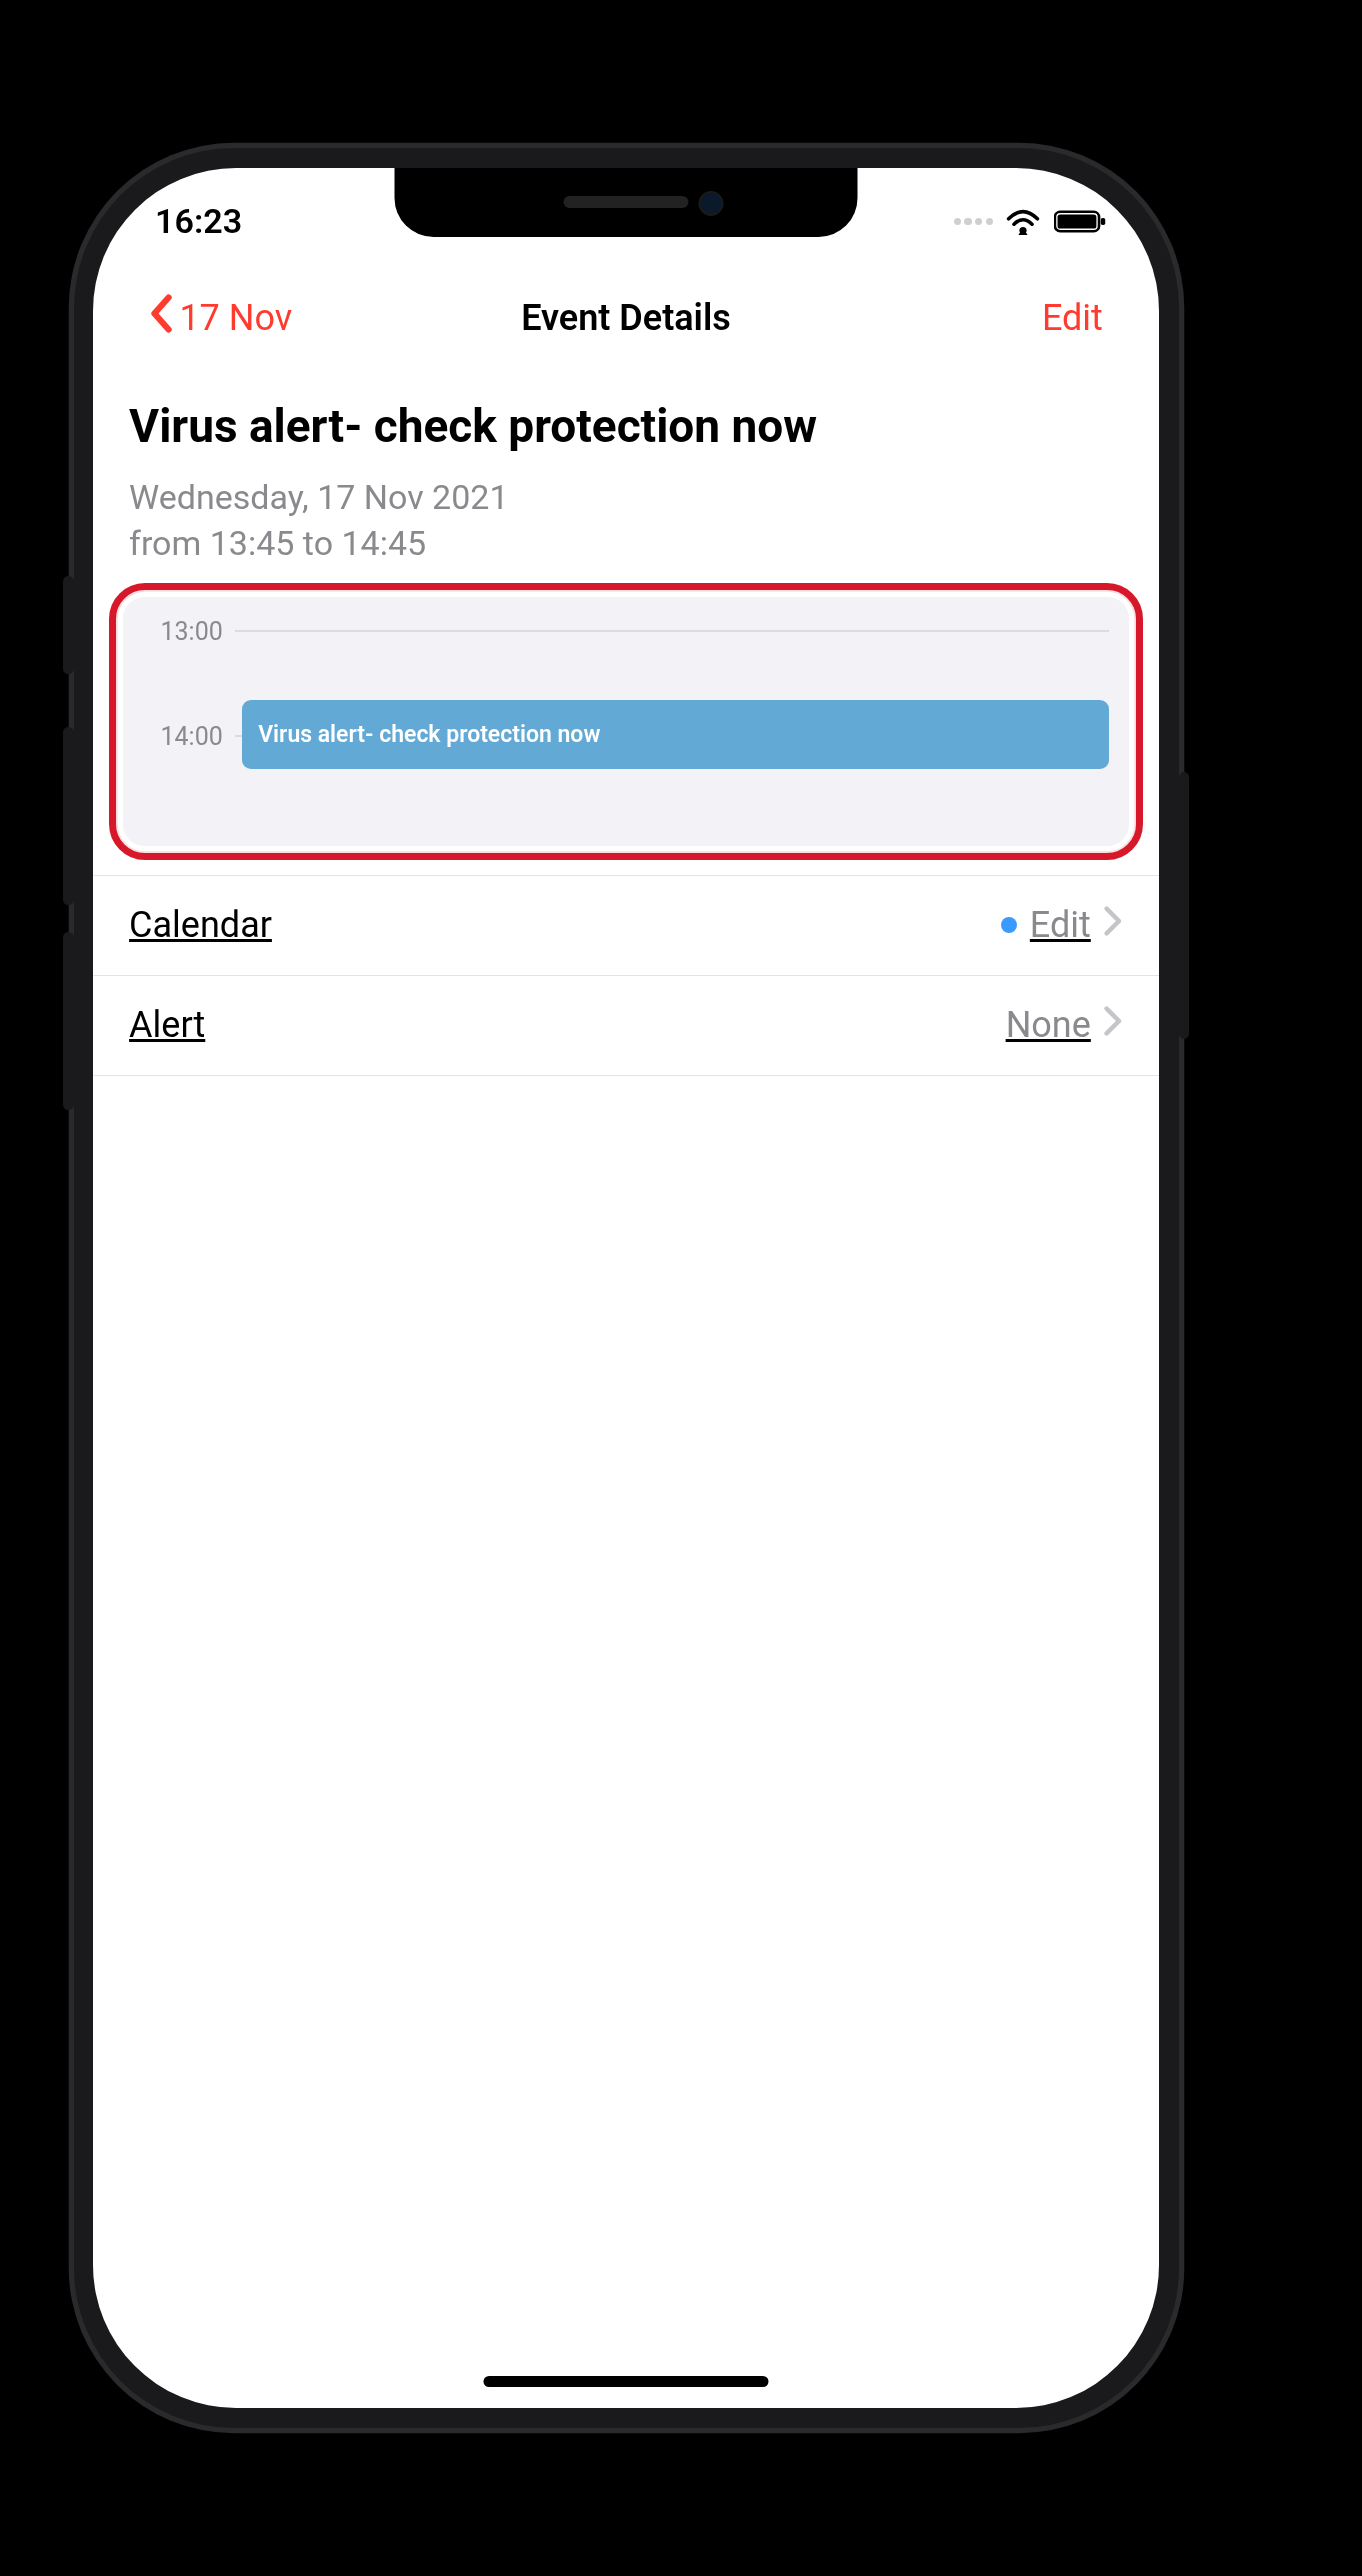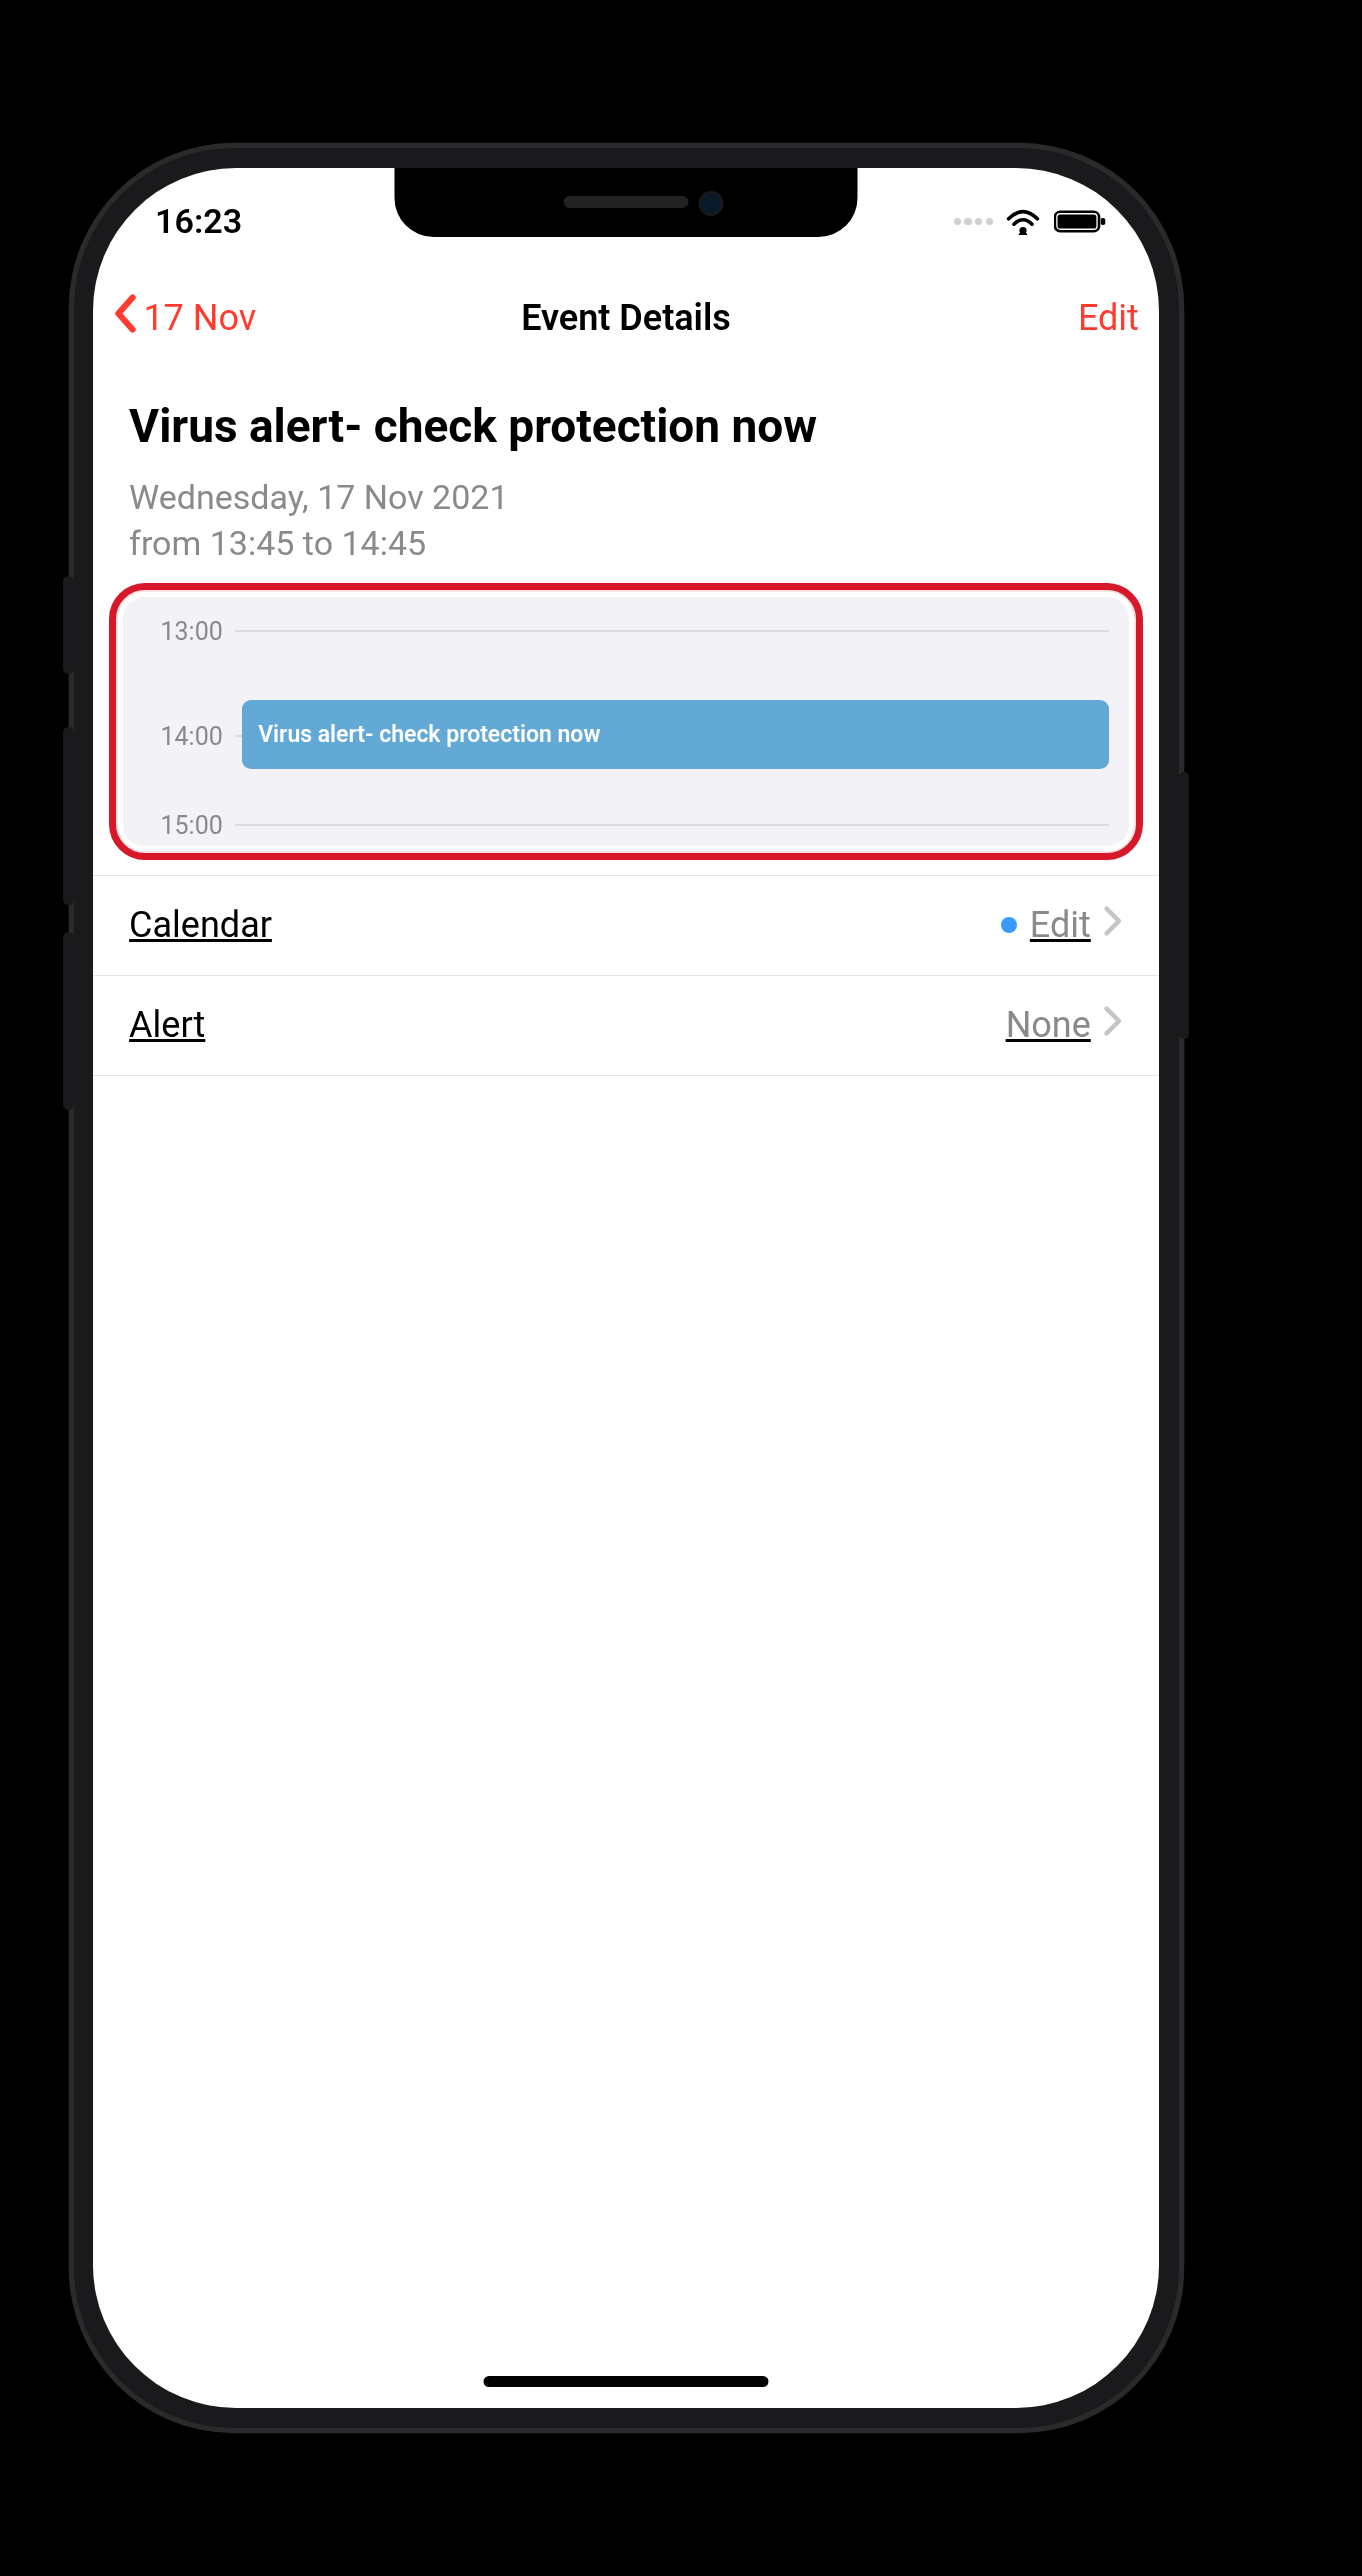--- a/index.html
+++ b/index.html
@@ -121,7 +121,7 @@
     display: flex;
     align-items: center;
     justify-content: space-between;
-    padding: 0 20px;
+    padding: 0 56px;
     box-sizing: border-box;
   }
   .nav-back {

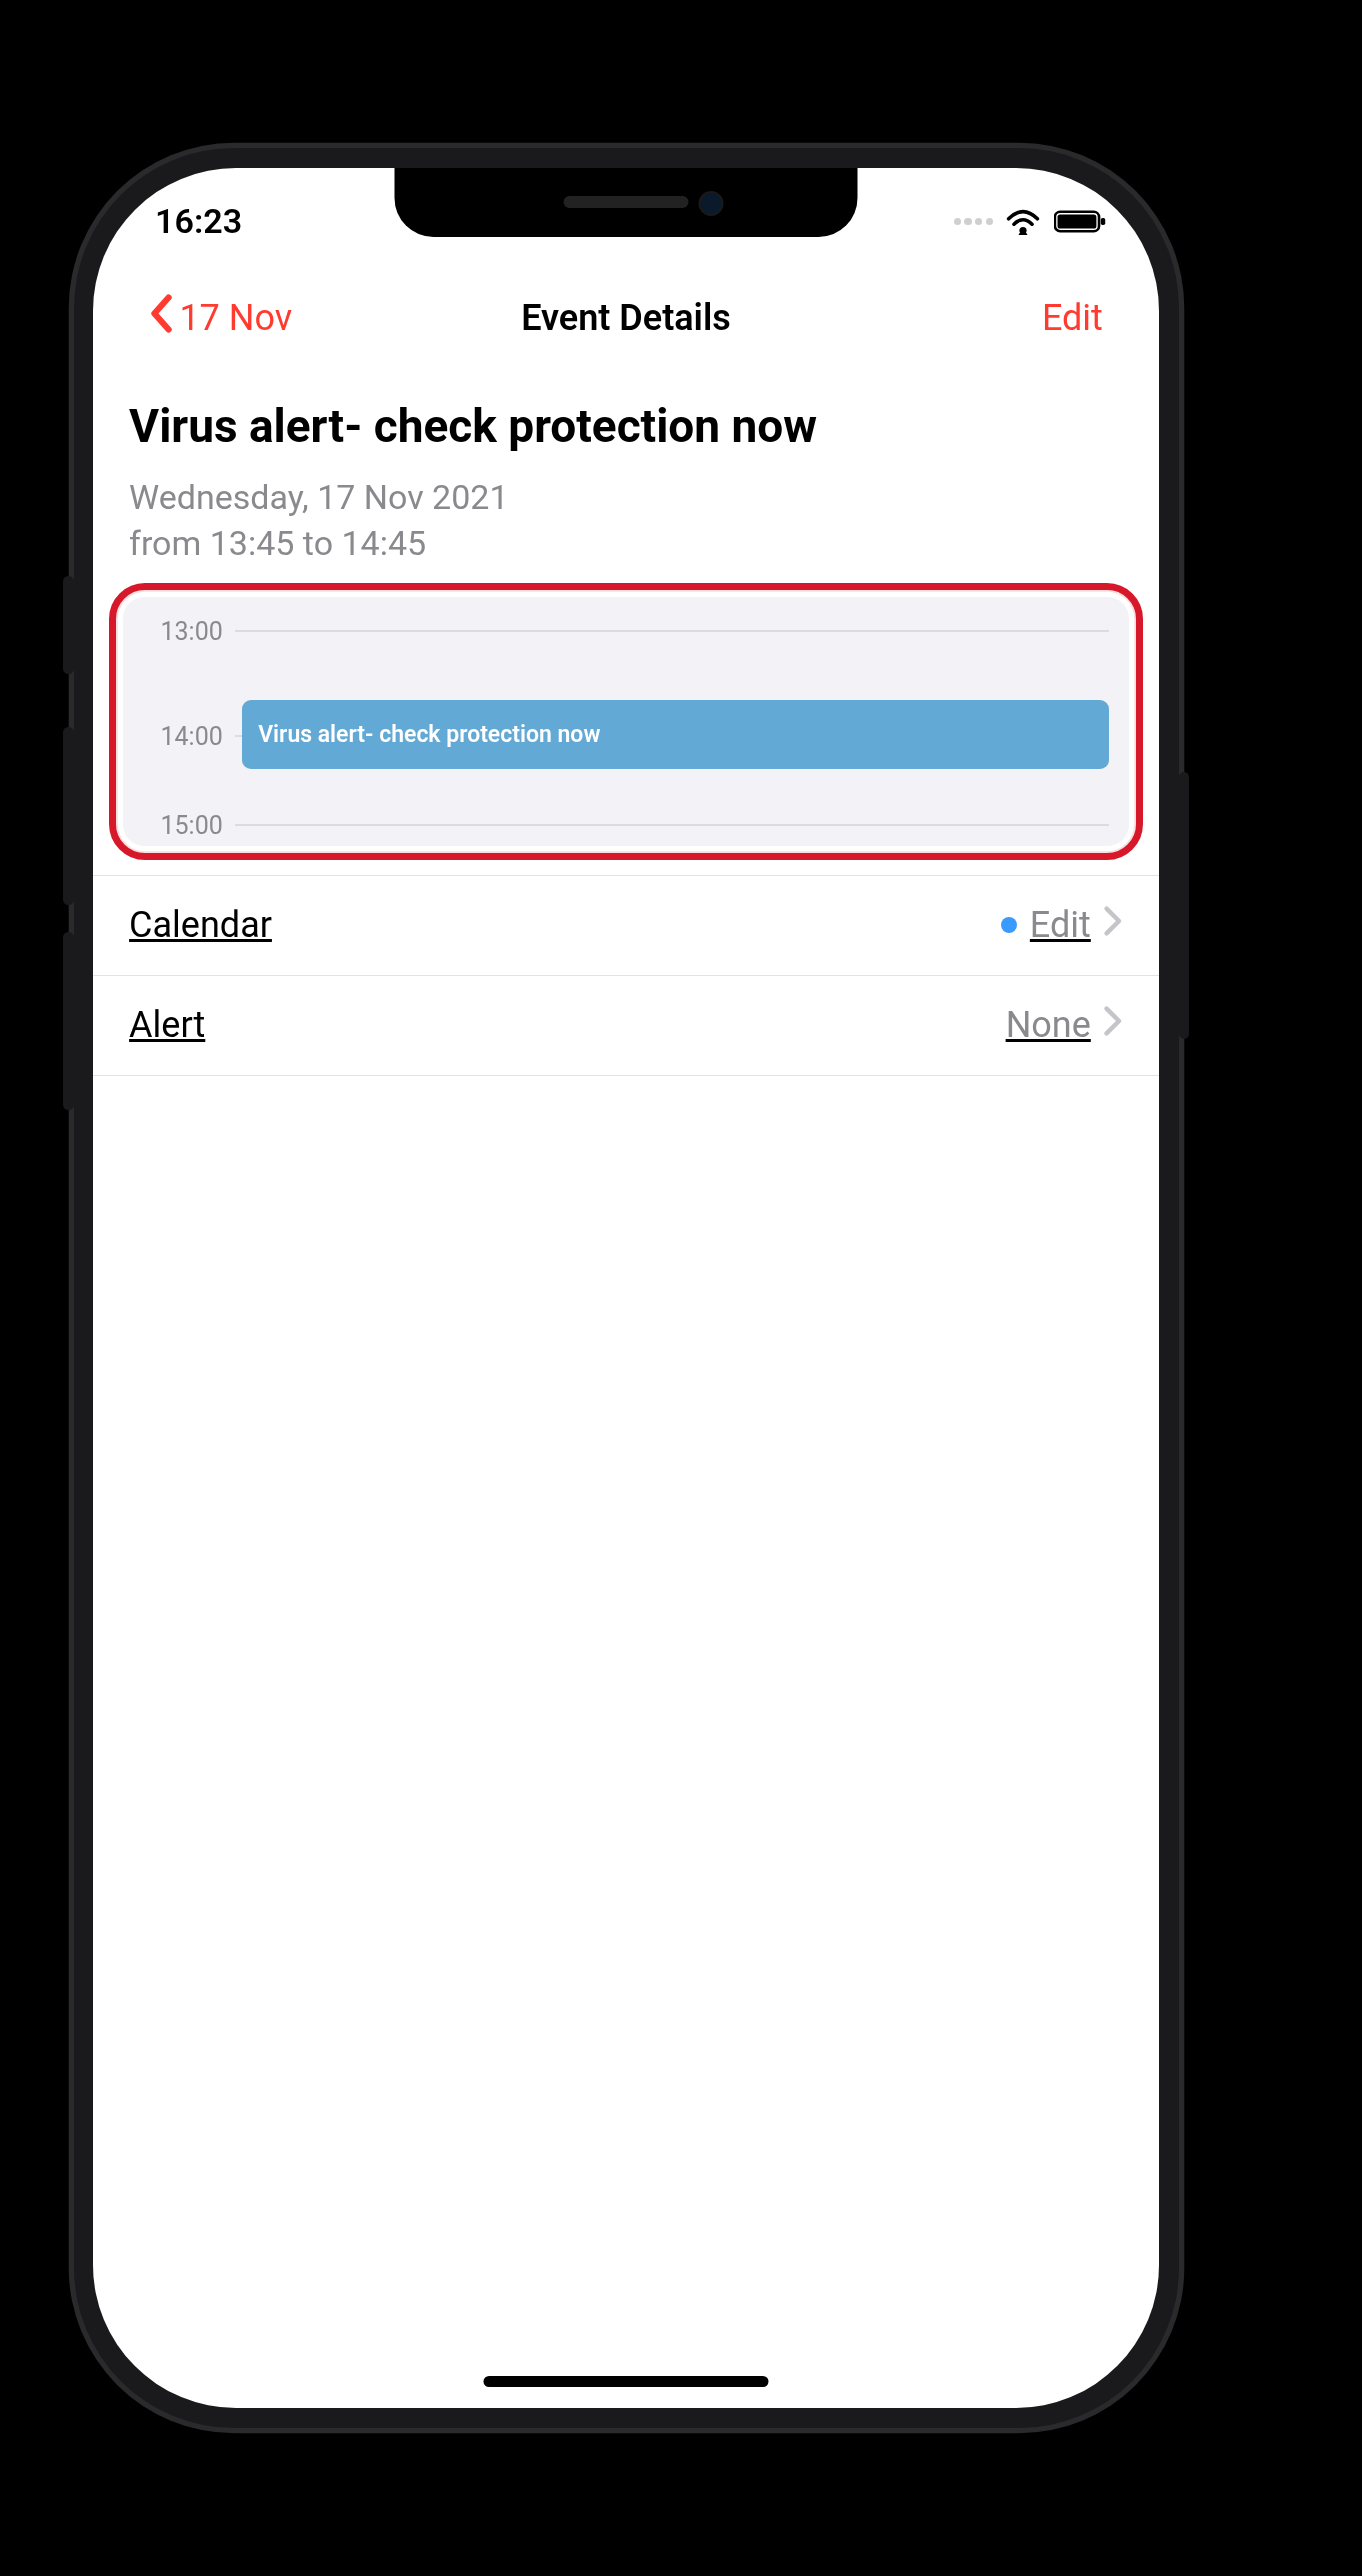--- a/index.html
+++ b/index.html
@@ -331,10 +331,6 @@
             </div>
             <div class="hour-row row-14">
               <div class="hour-label">14:00</div>
-              <div class="hour-line"></div>
-            </div>
-            <div class="hour-row row-15">
-              <div class="hour-label">15:00</div>
               <div class="hour-line"></div>
             </div>
             <div class="event-block">

